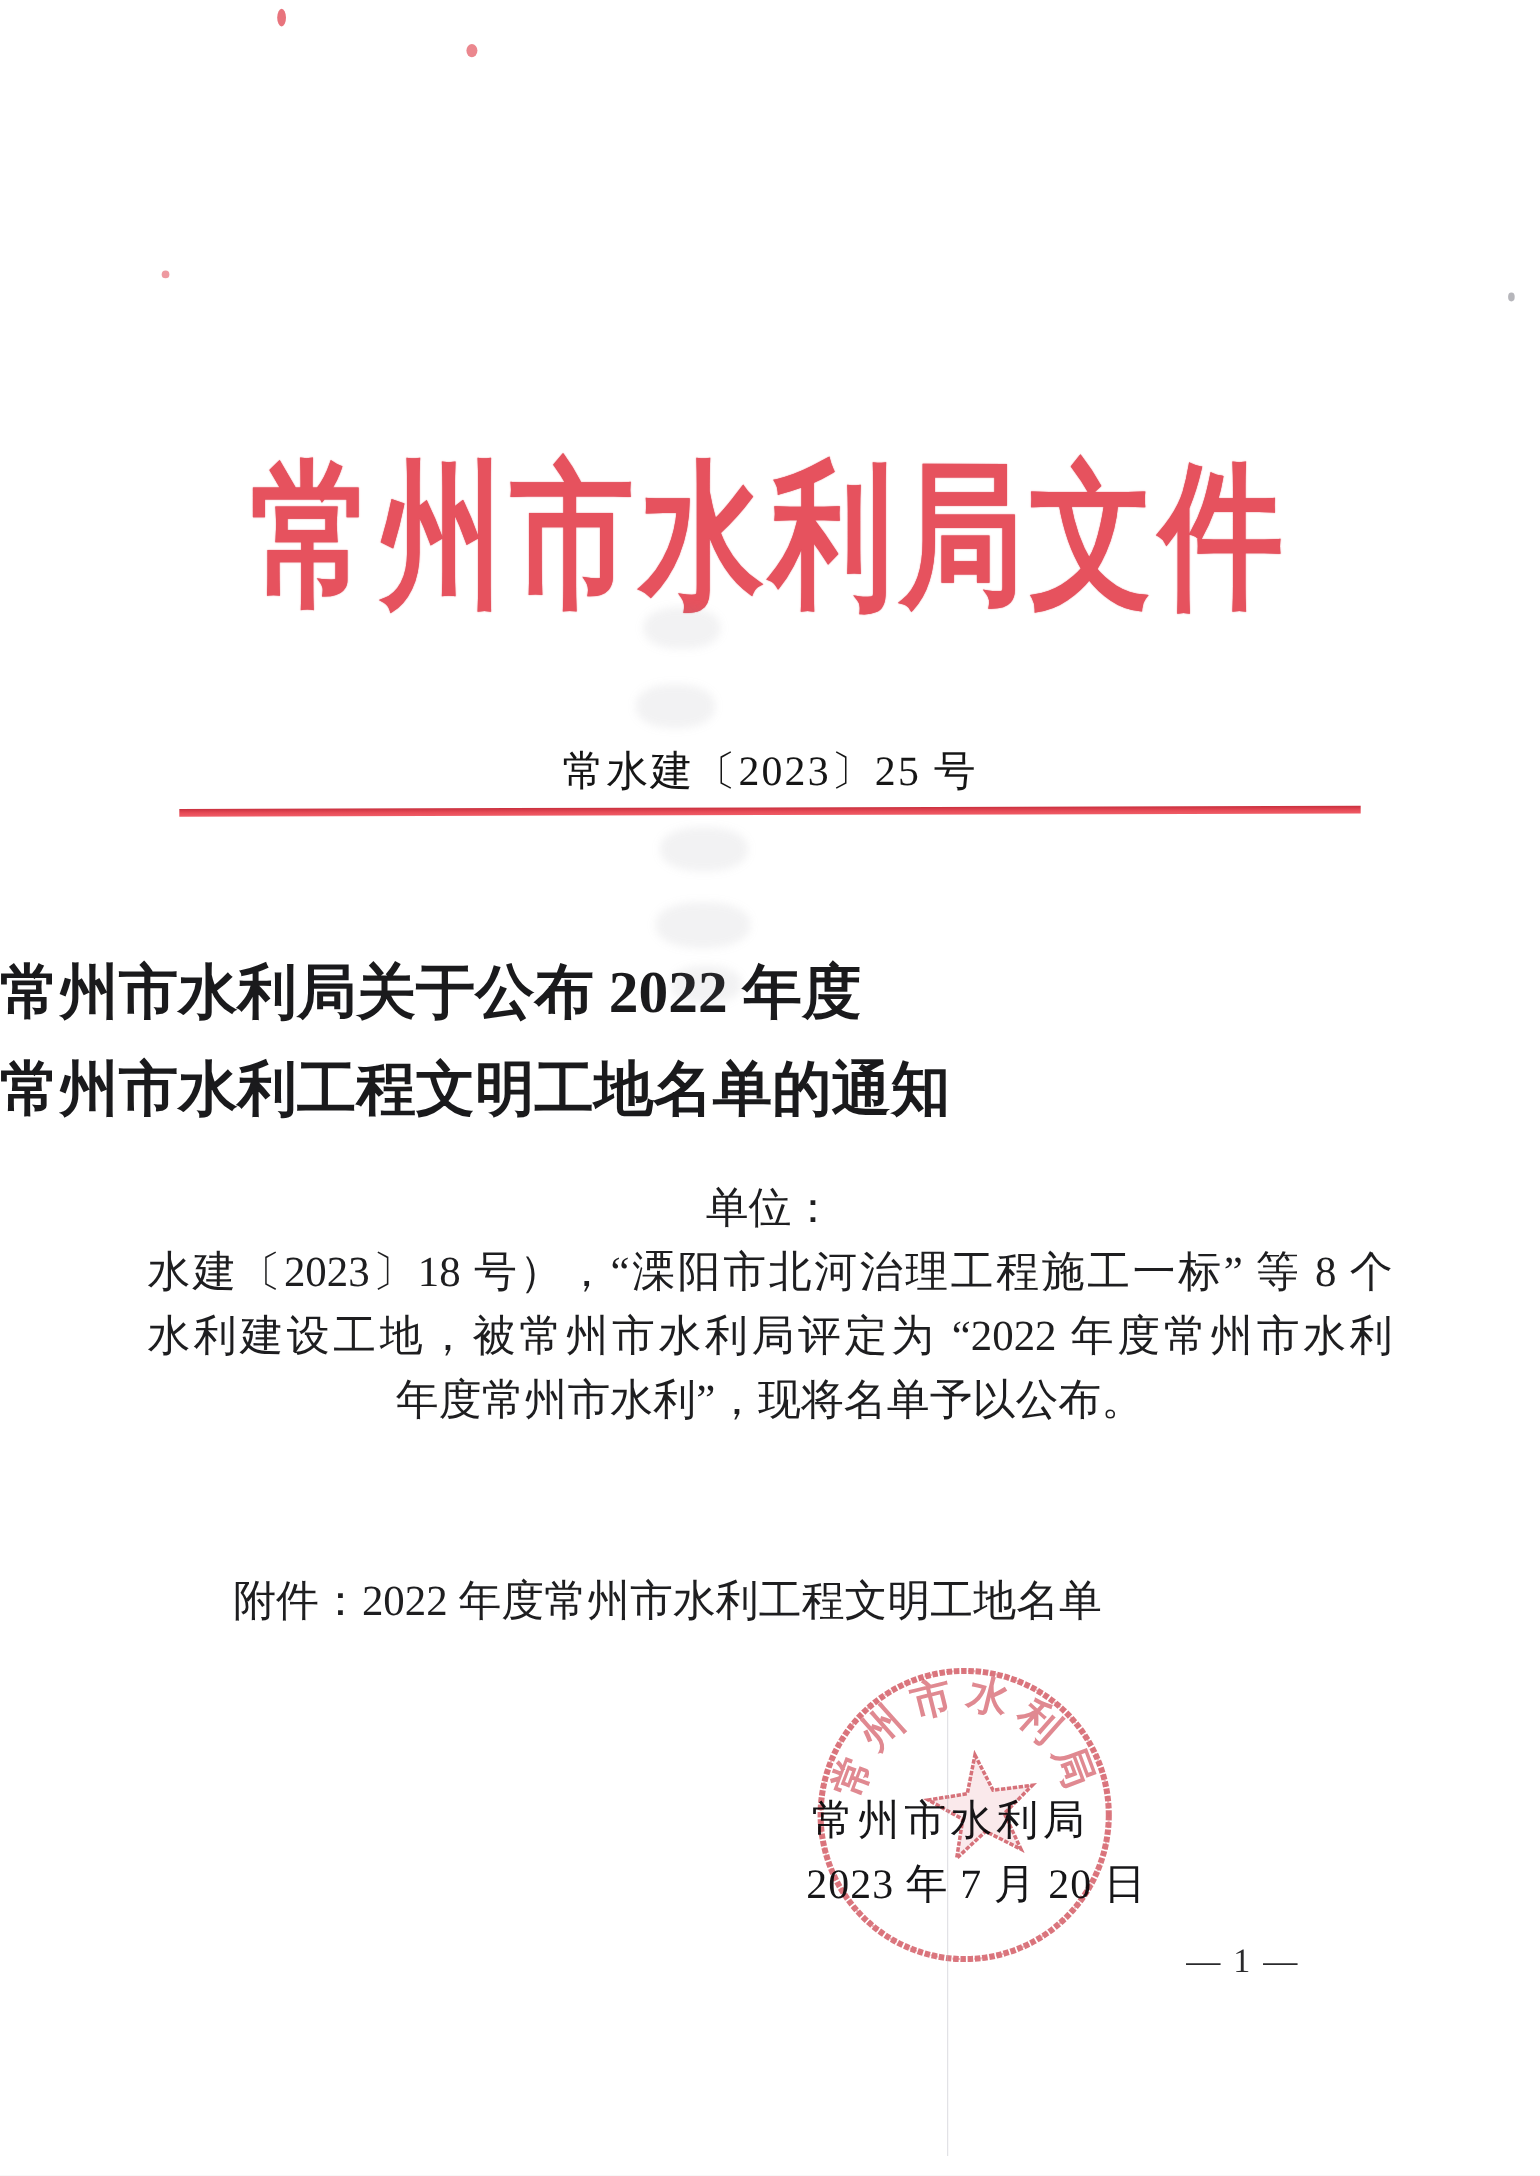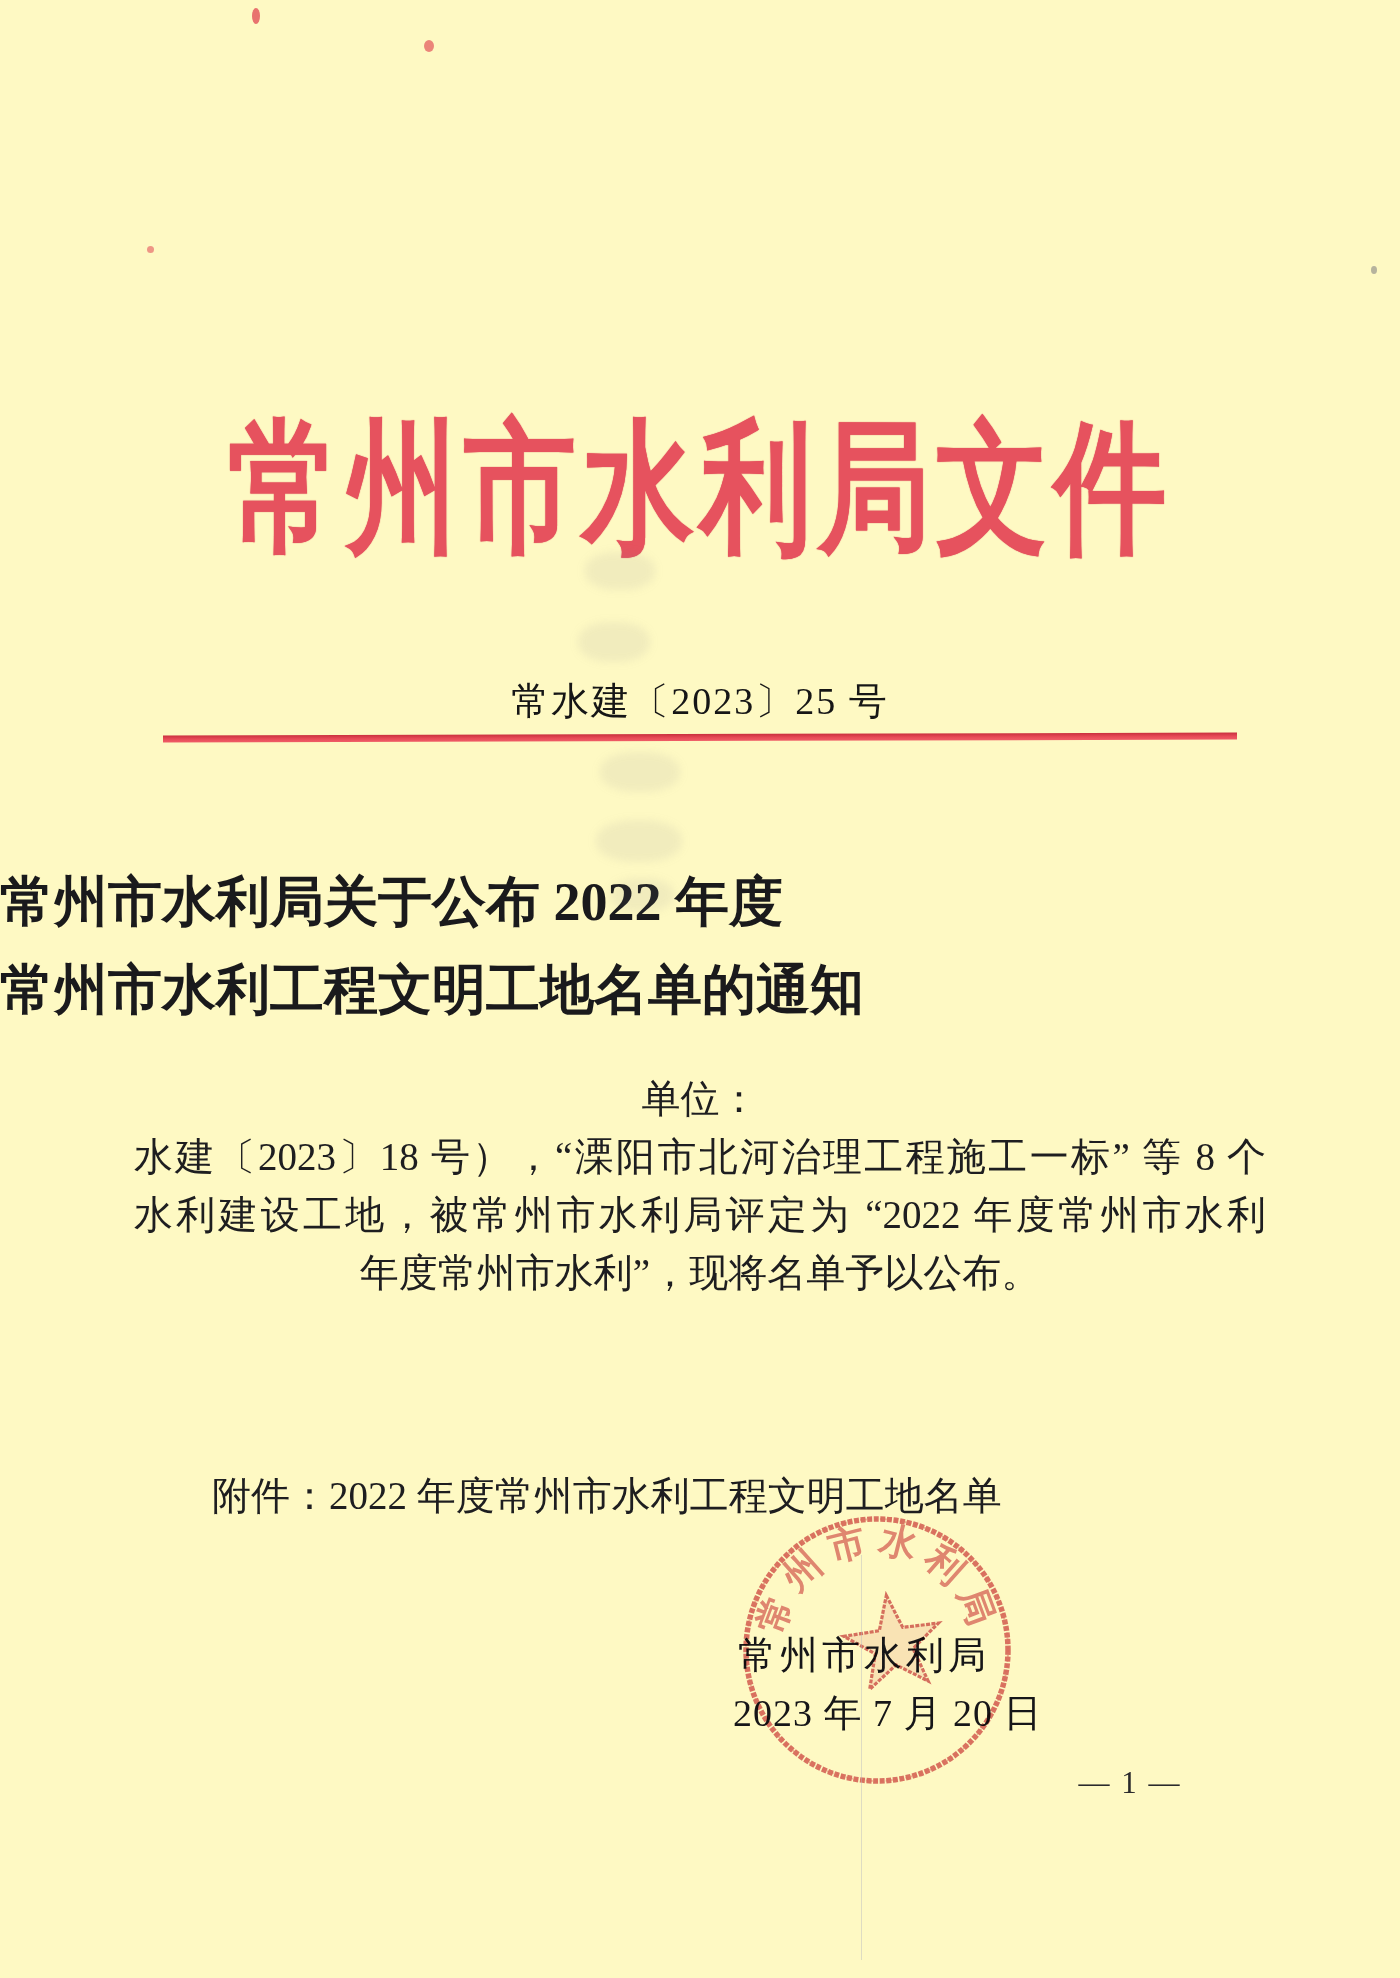--- a/index.html
+++ b/index.html
@@ -11,7 +11,7 @@
   .page {
     position: relative;
     width: 1400px; height: 1978px;
-    background: #fef9c3;
+    background: #ffffff;
     overflow: hidden;
   }
 

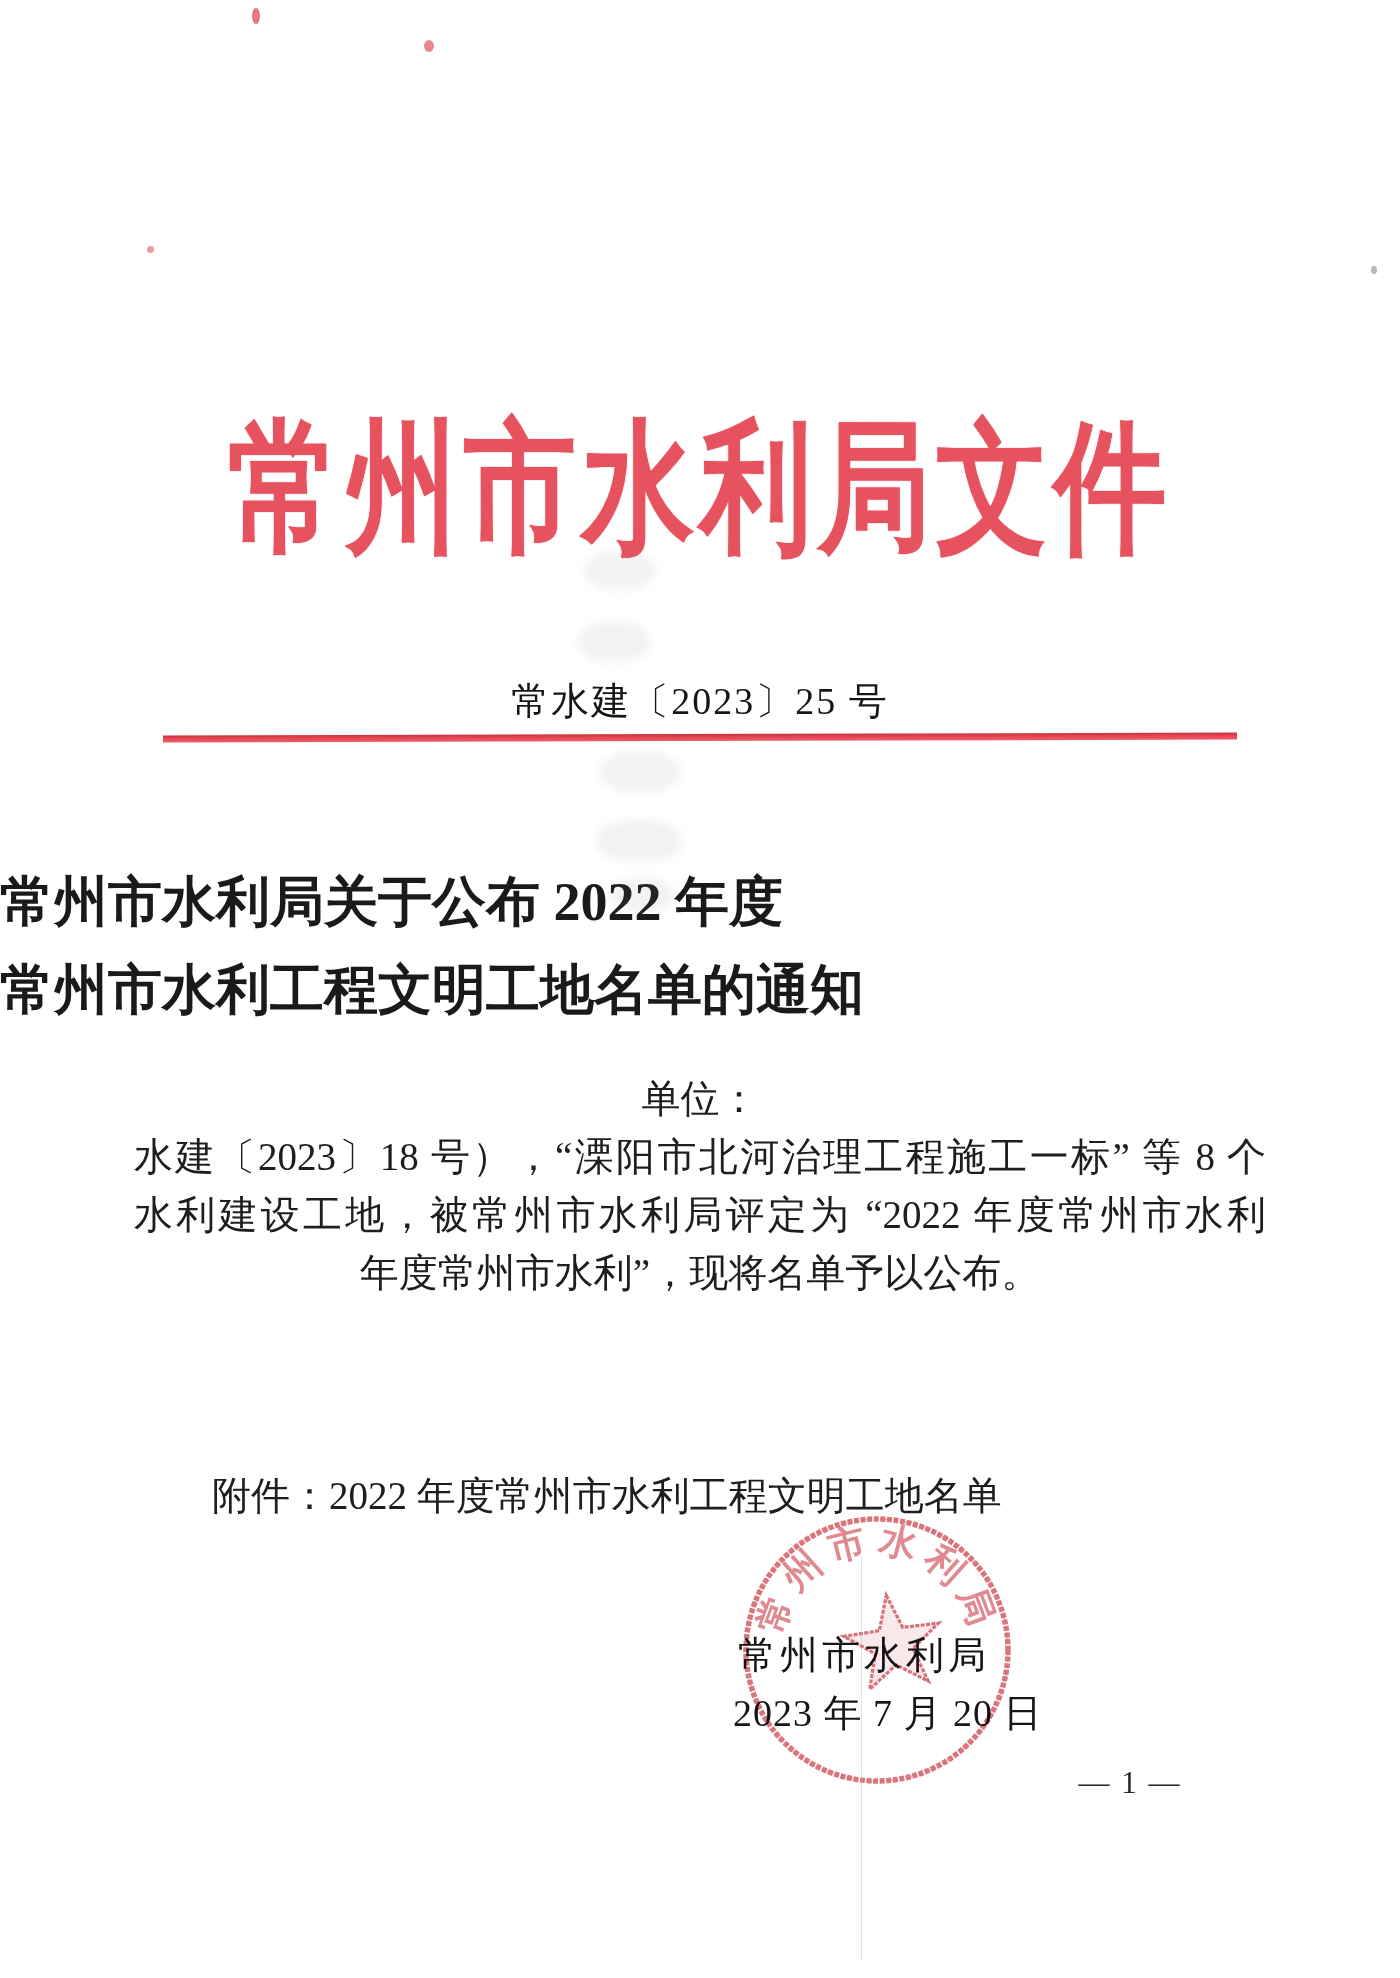--- a/index.html
+++ b/index.html
@@ -88,7 +88,6 @@
     color: #1e1e20;
     text-indent: 78px;
     white-space: nowrap;
-    margin-top: 40px;
   }
 
   

